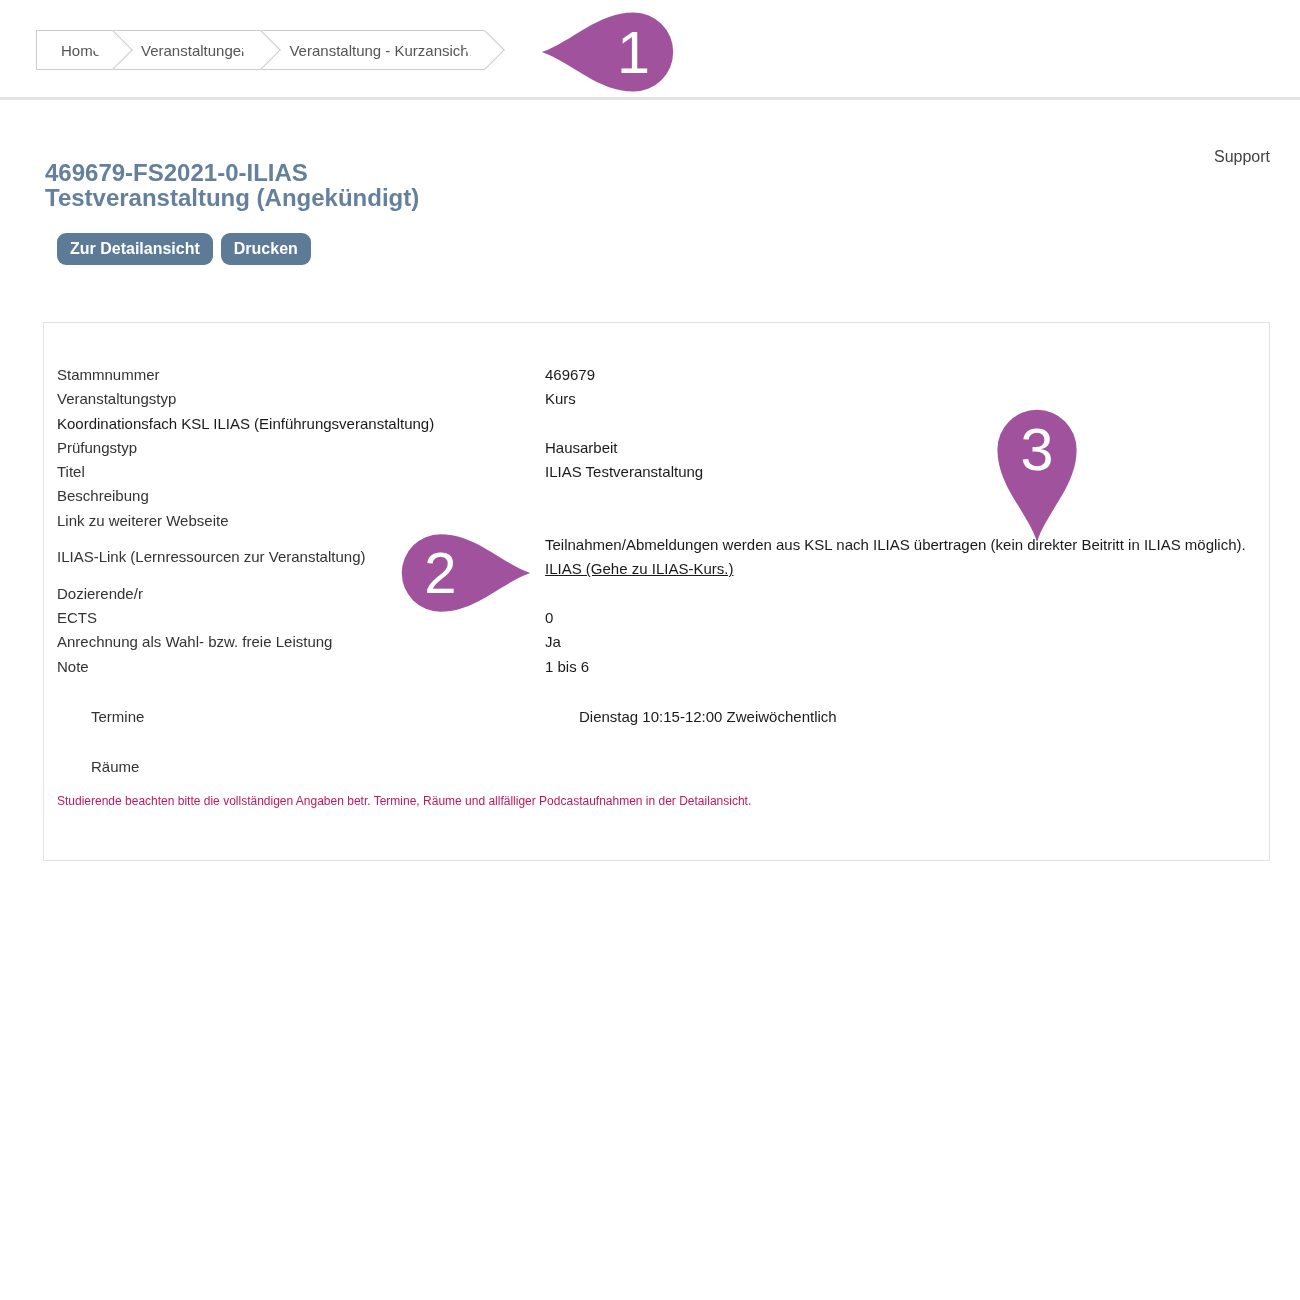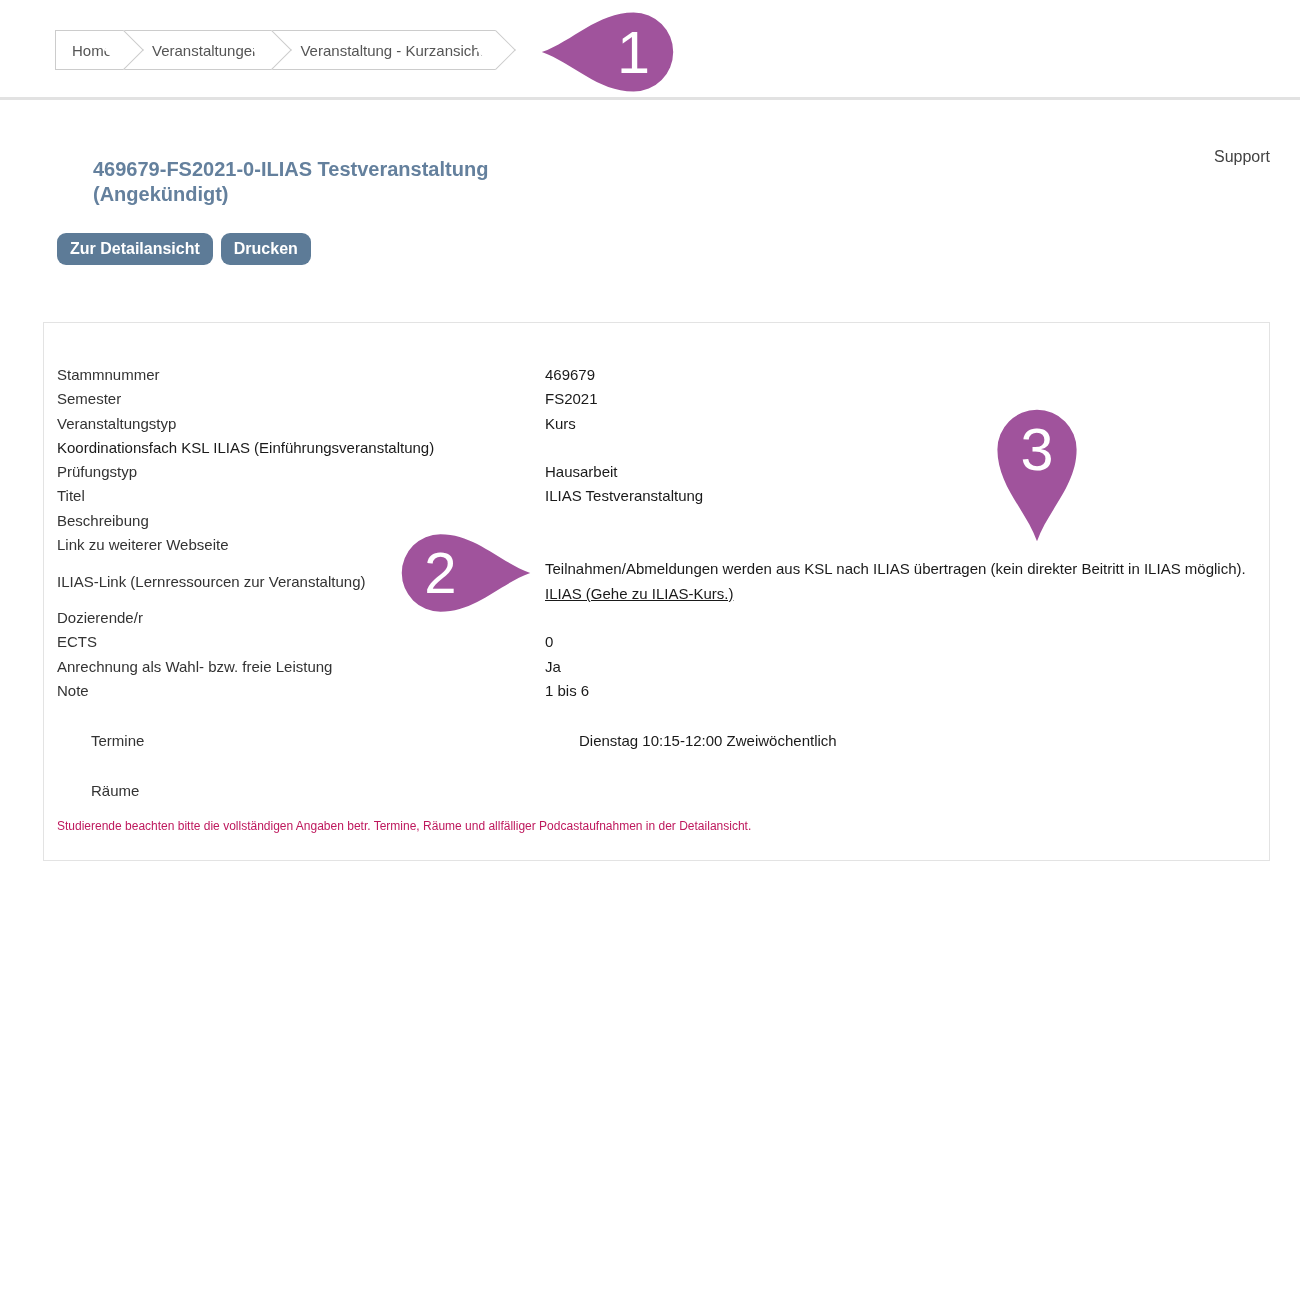--- a/index.html
+++ b/index.html
@@ -14,7 +14,7 @@
     border-top:1px solid #ccc;border-bottom:1px solid #ccc;
     font-size:15px;color:#555;padding:0 12px 0 28px;cursor:pointer;white-space:nowrap;
   }
-  .crumb:first-child{border-left:1px solid #ccc;padding-left:16px;margin-left:19px;}
+  .crumb:first-child{border-left:1px solid #ccc;padding-left:24px;}
   .crumb:nth-child(1){z-index:3;}
   .crumb:nth-child(2){z-index:2;}
   .crumb:nth-child(3){z-index:1;}

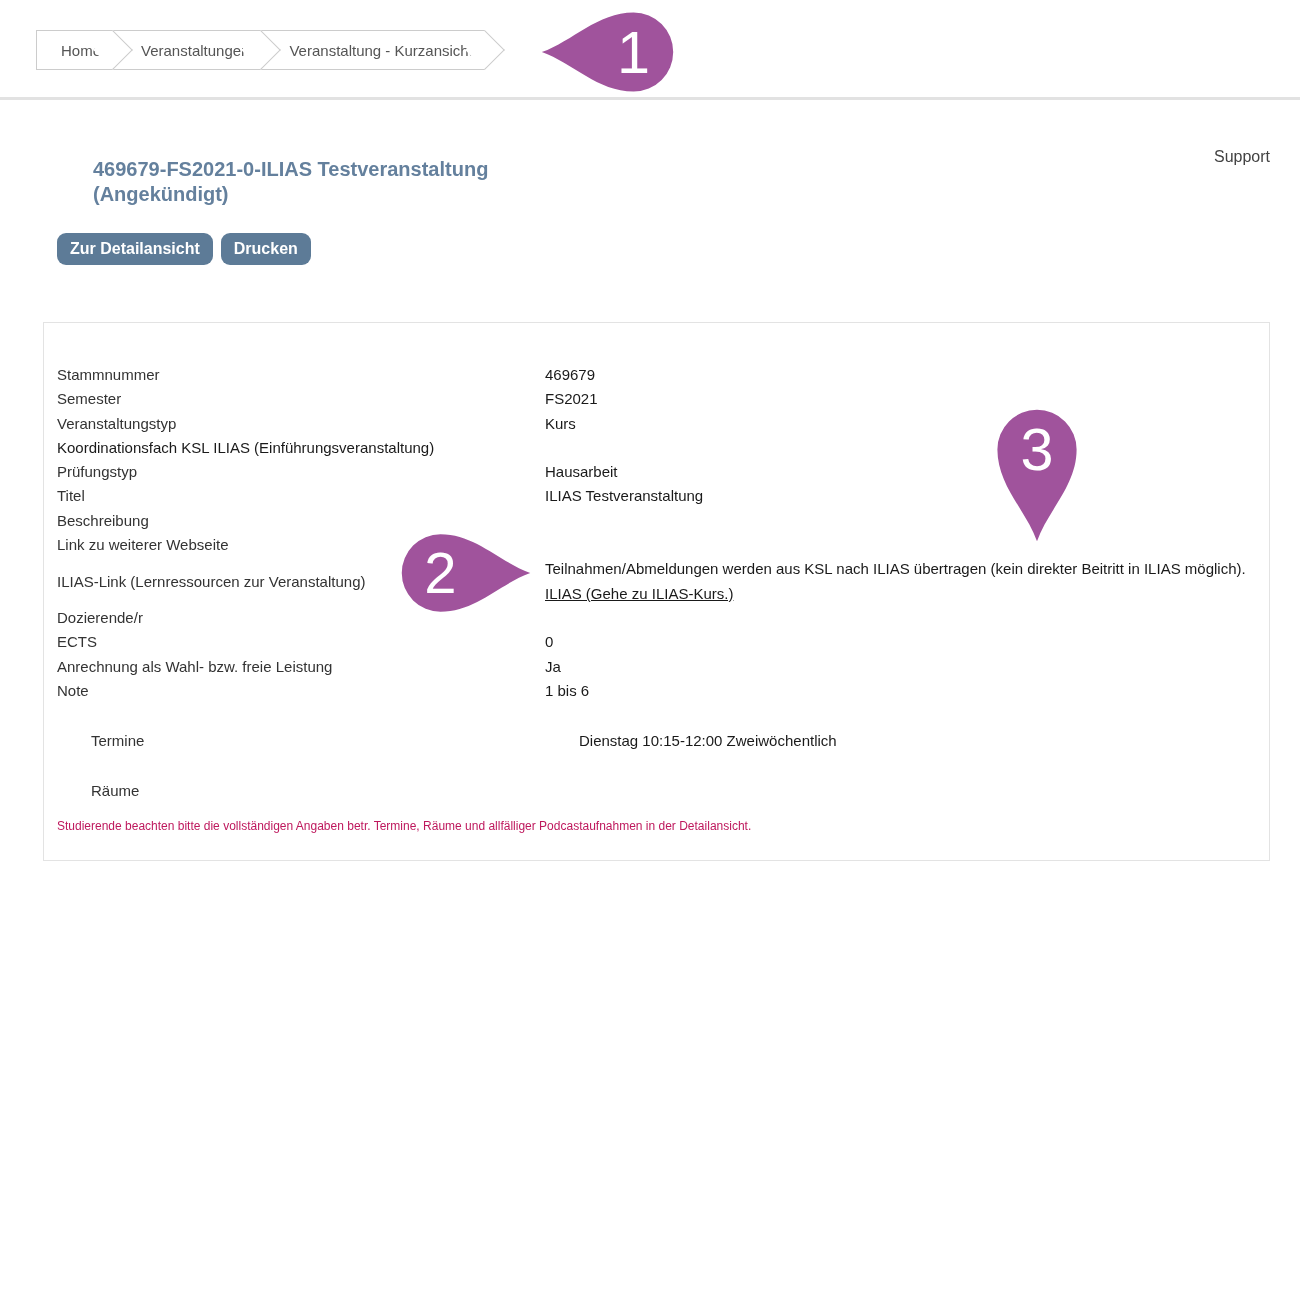--- a/index.html
+++ b/index.html
@@ -27,7 +27,7 @@
   
   .page-title{
     position:absolute;left:45px;top:144px;width:470px;
-    font-size:20px;font-weight:bold;color:#64809d;line-height:25px;margin-left:48px;
+    font-size:24px;font-weight:bold;color:#64809d;line-height:25px;
   }
   .support-link{
     position:absolute;top:148px;right:30px;font-size:16px;color:#424242;

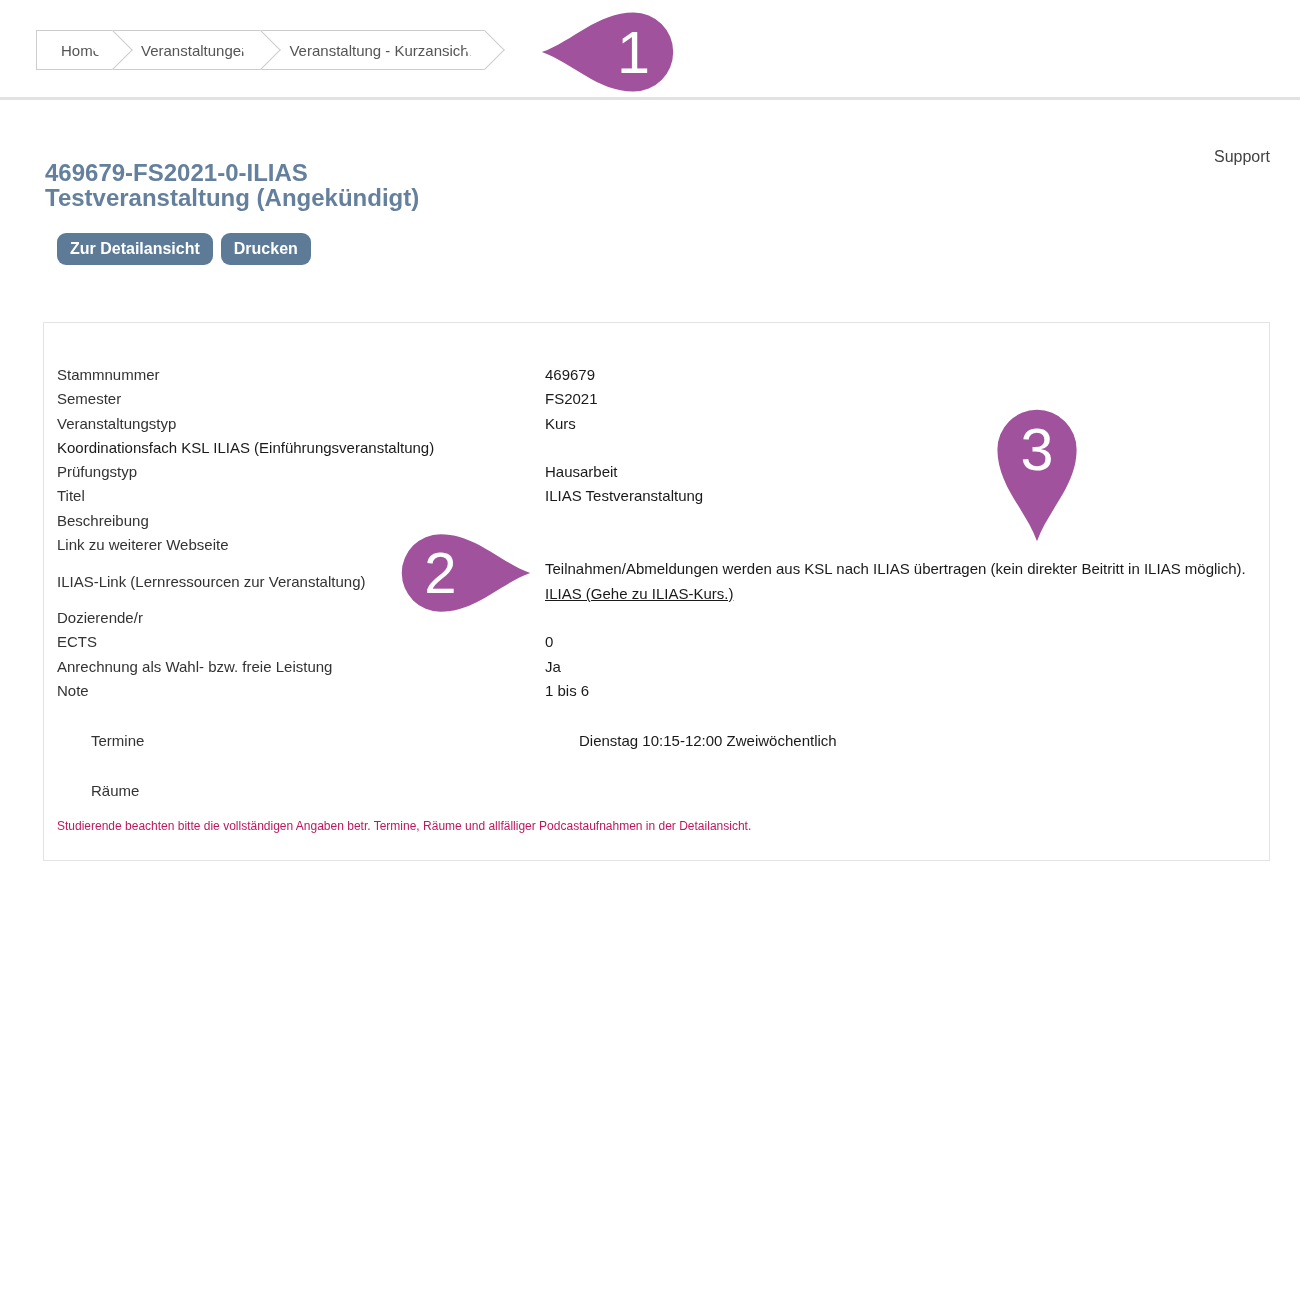--- a/index.html
+++ b/index.html
@@ -85,10 +85,6 @@
         <div class="row-value">469679</div>
       </div>
       <div class="row">
-        <div class="row-label">Semester</div>
-        <div class="row-value">FS2021</div>
-      </div>
-      <div class="row">
         <div class="row-label">Veranstaltungstyp</div>
         <div class="row-value">Kurs</div>
       </div>

